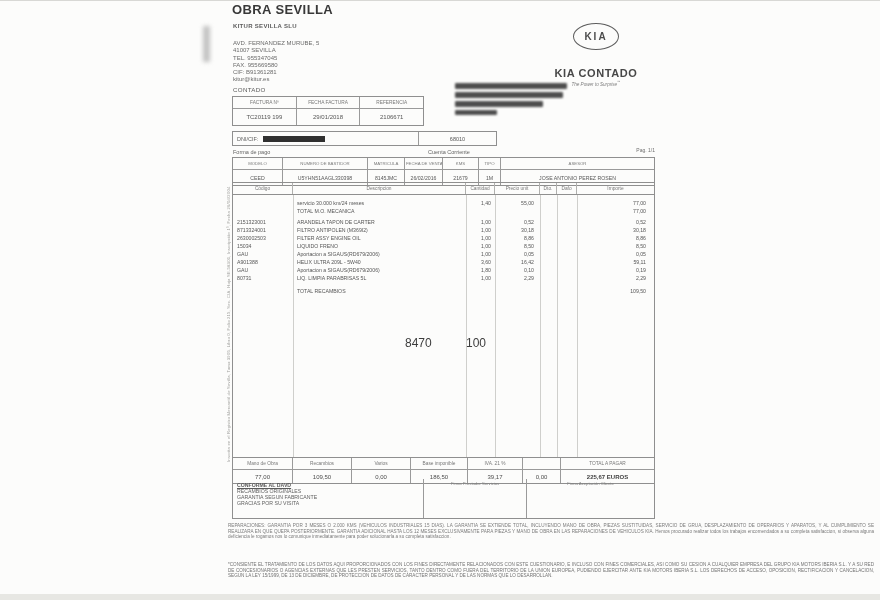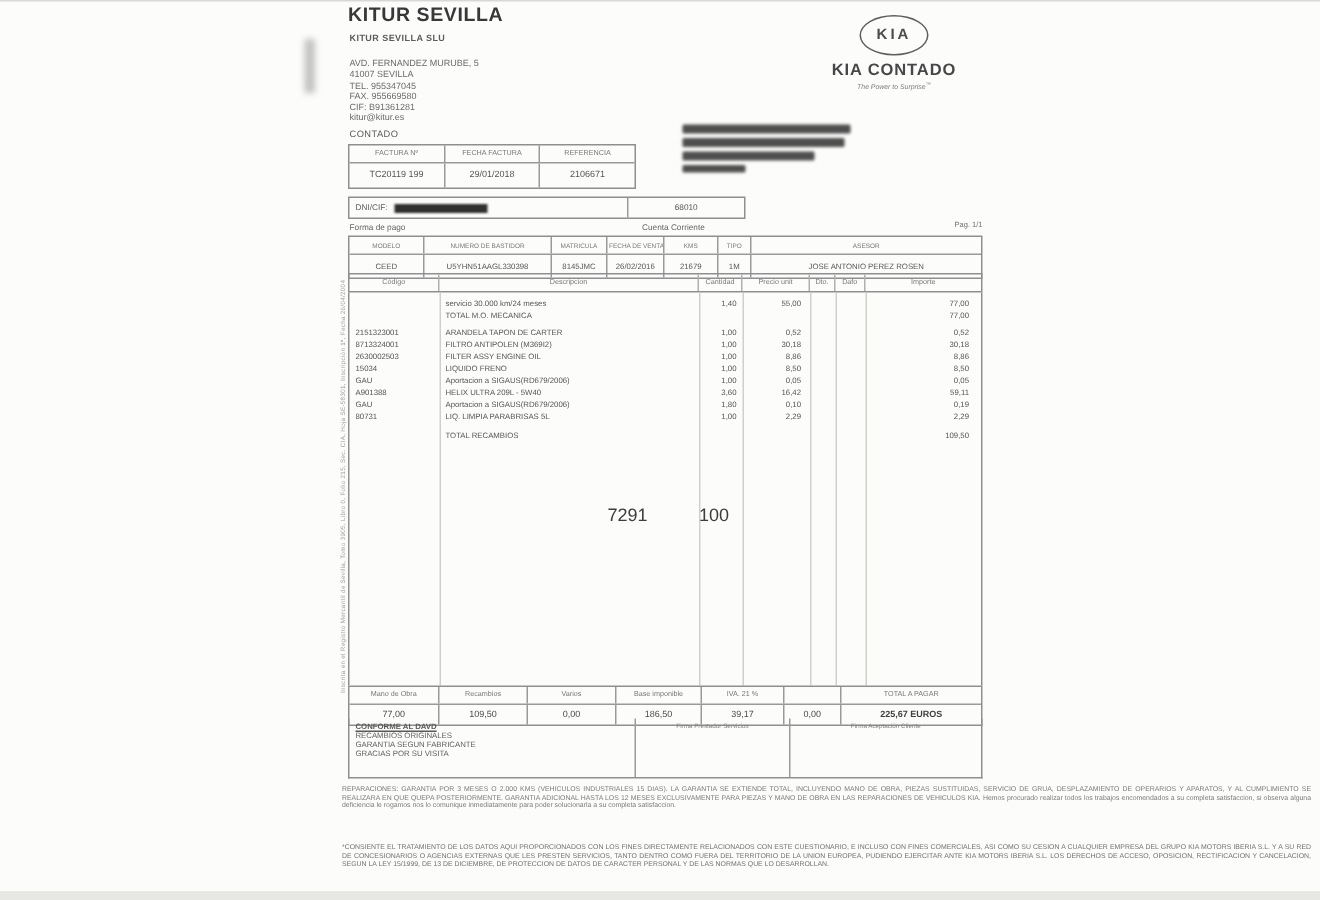--- a/index.html
+++ b/index.html
@@ -125,7 +125,7 @@
   <div class="smudge"></div>
   <div class="side-text">Inscrita en el Registro Mercantil de Sevilla, Tomo 3905, Libro 0, Folio 215, Sec. CIA, Hoja SE-58301, Inscripción 1ª, Fecha 26/04/2004</div>
 
-  <div class="seller-name">KITUR SEVILLA</div>
+  <div class="seller-name">OBRA SEVILLA</div>
   <div class="seller-company">KITUR SEVILLA SLU</div>
   <div class="seller-address">
     <div>AVD. FERNANDEZ MURUBE, 5</div>

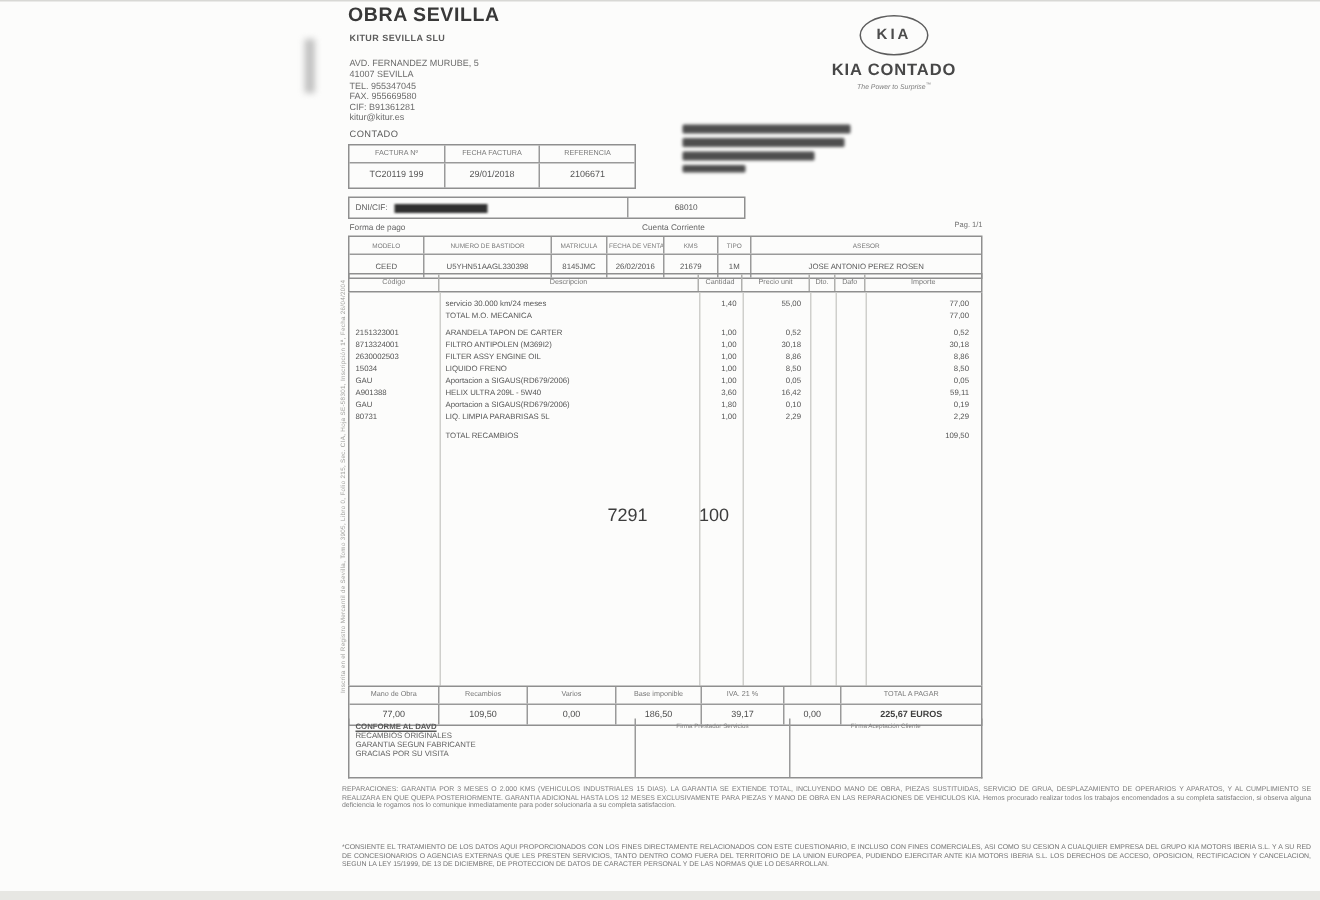--- a/index.html
+++ b/index.html
@@ -20,7 +20,7 @@
   .seller-company { position:absolute; left:233px; top:23px; font-size:6px; font-weight:600; color:#5c5c5c; letter-spacing:.3px; }
   .seller-address { position:absolute; left:233px; top:40px; font-size:6px; color:#6b6b6b; line-height:7.3px; }
   .brand { position:absolute; left:540px; top:6px; width:112px; text-align:center; }
-  .oval  { width:44px; height:25px; margin:4px auto; border:1.6px solid #5d5d5d; border-radius:50%;
+  .oval  { width:44px; height:25px; margin:17px auto; border:1.6px solid #5d5d5d; border-radius:50%;
            display:flex; align-items:center; justify-content:center; }
   .oval span { font-size:10px; font-weight:bold; letter-spacing:2px; color:#4c4c4c; }
   .brand-name    { margin-top:4px; font-size:11px; font-weight:bold; color:#474747; letter-spacing:.6px; }

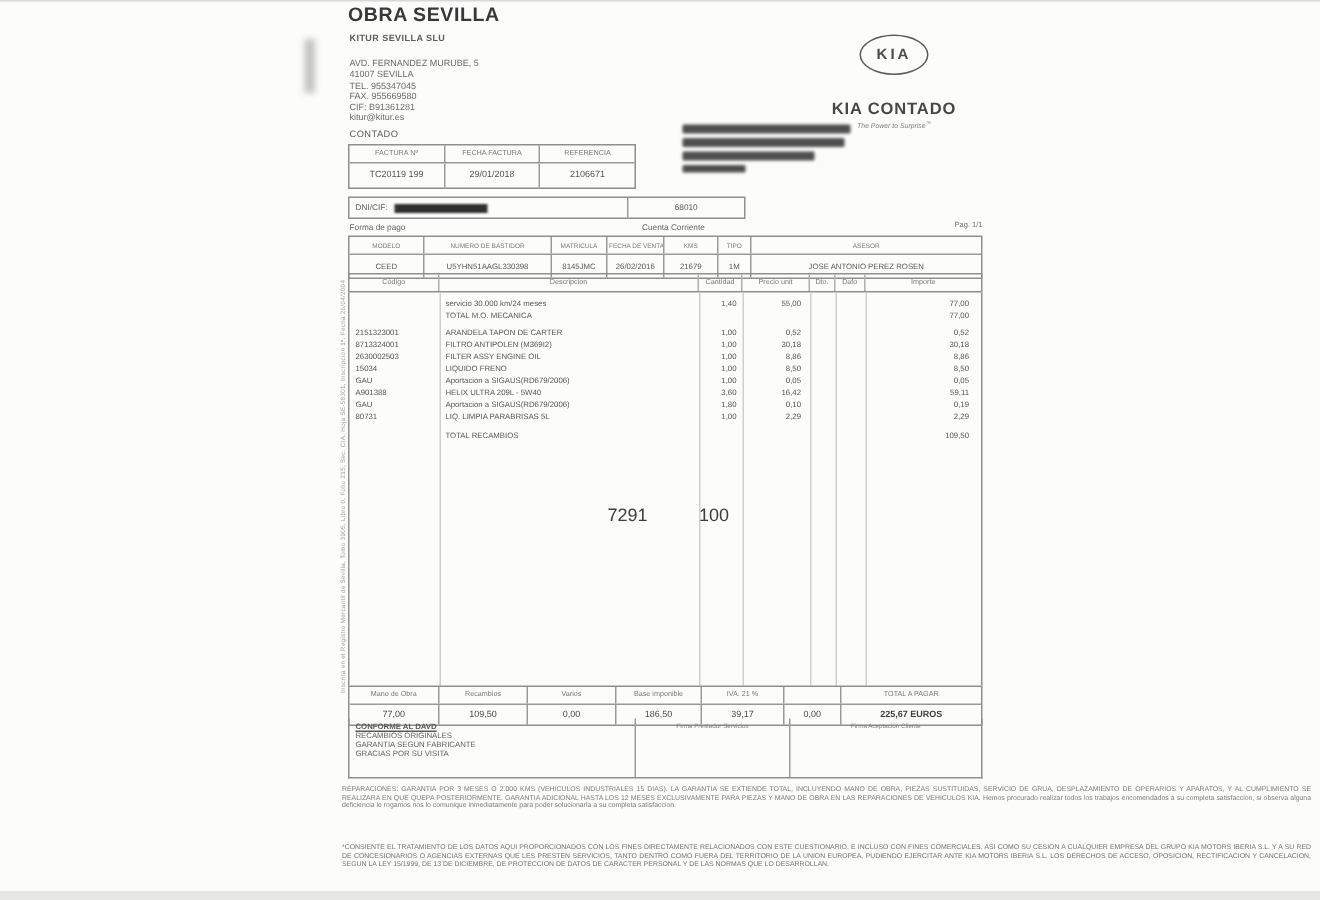--- a/index.html
+++ b/index.html
@@ -294,7 +294,7 @@
       </div>
     </div>
 
-    <div class="anno anno-l">7291</div>
+    <div class="anno anno-l">8470</div>
     <div class="anno anno-r">100</div>
   </div>
 

